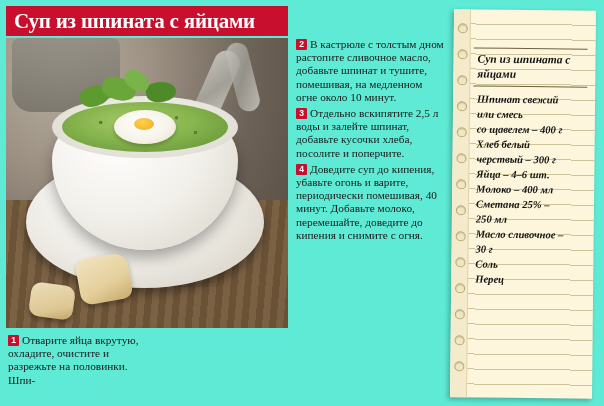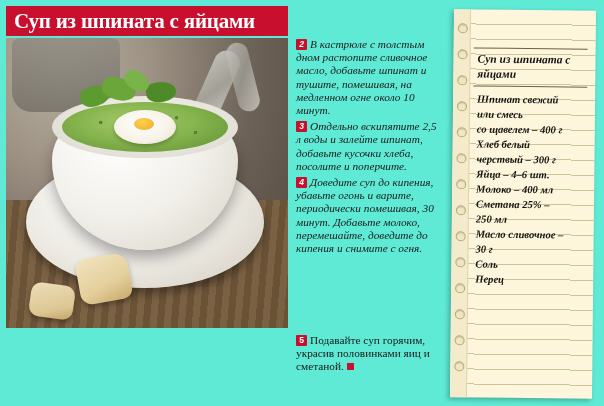--- a/index.html
+++ b/index.html
@@ -218,7 +218,6 @@
     left: 296px;
     top: 38px;
     width: 148px;
-    font-style: italic;
   }
   #col-left-bottom {
     left: 8px;

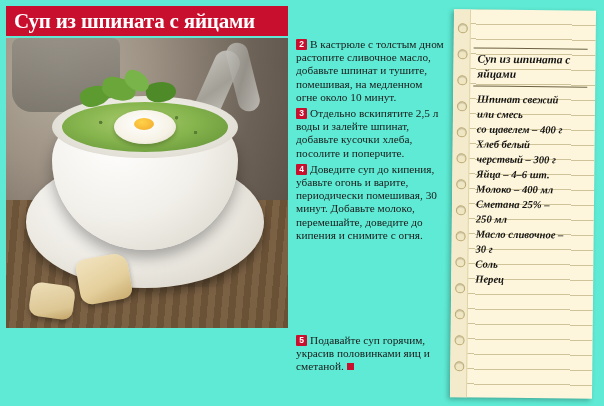--- a/index.html
+++ b/index.html
@@ -381,7 +381,7 @@
       <span class="step-num">3</span><span>Отдельно вскипятите 2,5 л воды и залейте шпинат, добавьте кусочки хлеба, посолите и поперчите.</span>
     </p>
     <p class="para">
-      <span class="step-num">4</span><span>Доведите суп до кипения, убавьте огонь и варите, периодически помешивая, 30 минут. Добавьте молоко, перемешайте, доведите до кипения и снимите с огня.</span>
+      <span class="step-num">4</span><span>Доведите суп до кипения, убавьте огонь и варите, периодически помешивая, 40 минут. Добавьте молоко, перемешайте, доведите до кипения и снимите с огня.</span>
     </p>
   </div>
 

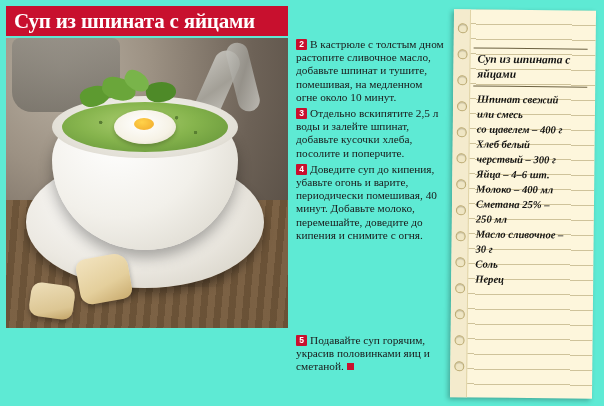--- a/index.html
+++ b/index.html
@@ -385,6 +385,11 @@
     </p>
   </div>
 
+  <div id="col-left-bottom" class="col-text">
+    <p class="para">
+      <span class="step-num">1</span><span>Отварите яйца вкрутую, охладите, очистите и разрежьте на половинки. Шпи-</span>
+    </p>
+  </div>
 
 
   <div id="col-mid-bottom" class="col-text">

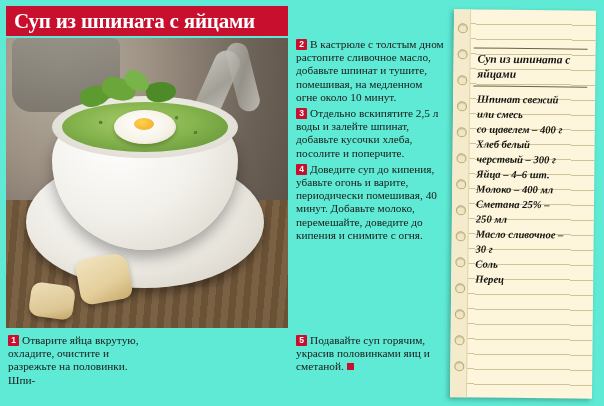--- a/index.html
+++ b/index.html
@@ -392,11 +392,6 @@
   </div>
 
 
-  <div id="col-mid-bottom" class="col-text">
-    <p class="para">
-      <span class="step-num">5</span><span>Подавайте суп горячим, украсив половинками яиц и сметаной.</span><span class="end-sq"></span>
-    </p>
-  </div>
 
   <div id="notecard">
     <div class="lines"></div>

